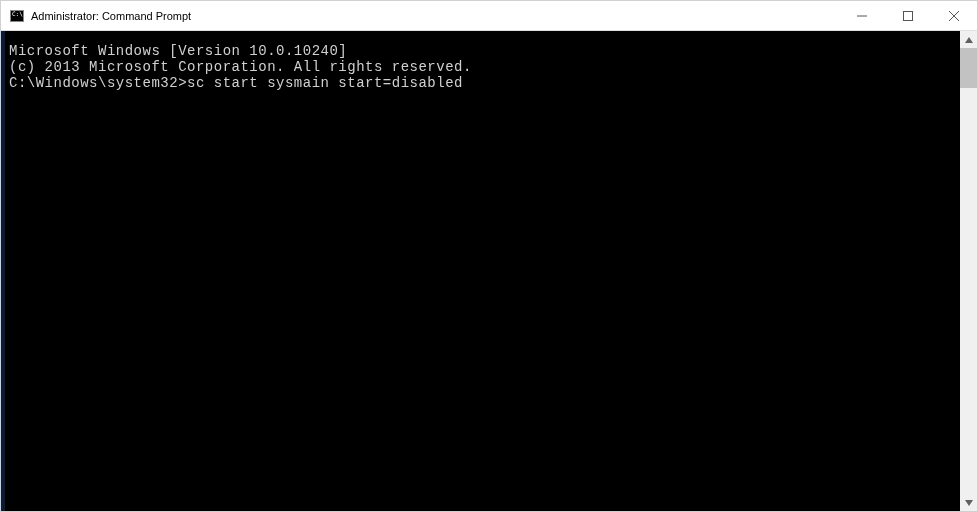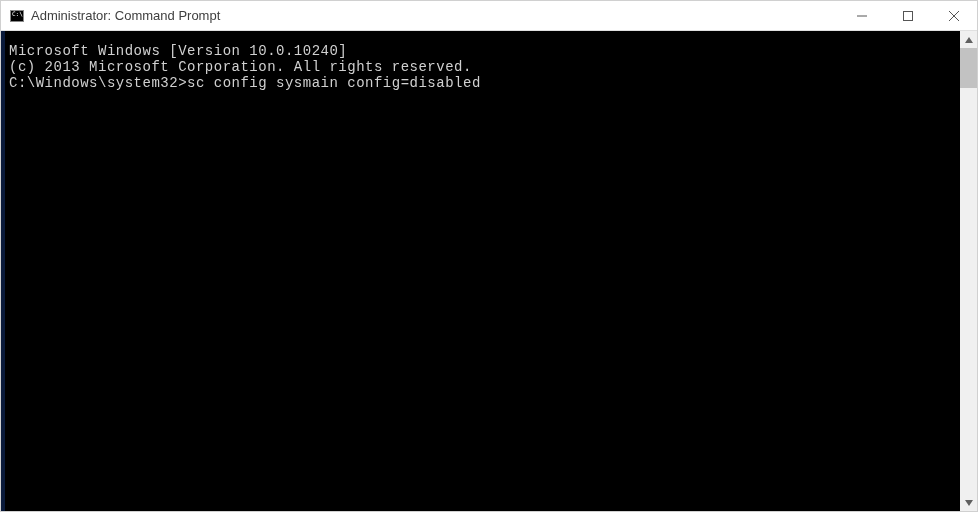--- a/index.html
+++ b/index.html
@@ -58,8 +58,8 @@
       line-height: 6px;
     }
     .title-text {
-      font-size: 13px;
-      color: #404040;
+      font-size: 11px;
+      color: #000000;
       flex: 1;
     }
     .window-controls {

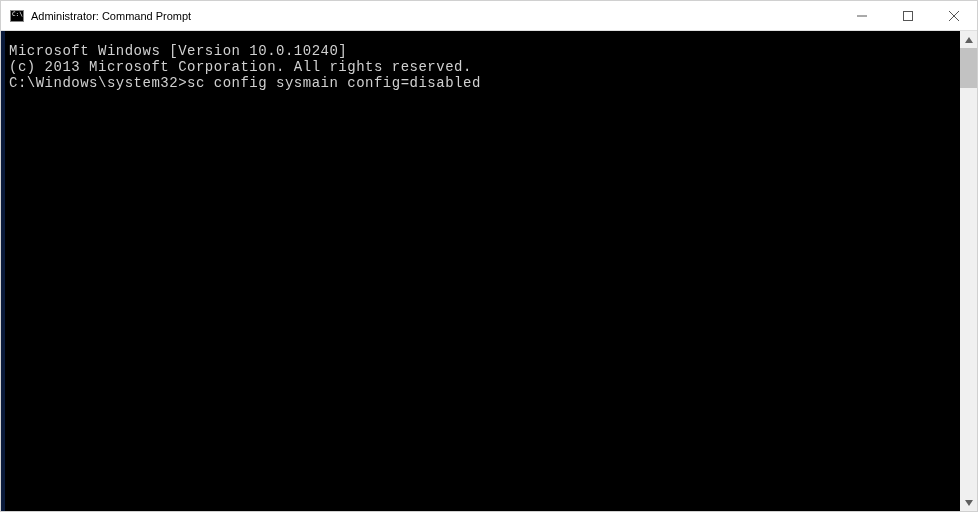--- a/index.html
+++ b/index.html
@@ -97,7 +97,7 @@
     }
     .terminal-content {
       flex: 1;
-      padding: 12px 4px;
+      padding: 4px 4px;
       font-family: Consolas, "Courier New", monospace;
       font-size: 14px;
       color: #d0d0d0;
@@ -105,6 +105,7 @@
       white-space: pre;
       overflow: hidden;
       letter-spacing: 0.5px;
+      margin-top: 8px;
     }
     .terminal-line {
       display: block;

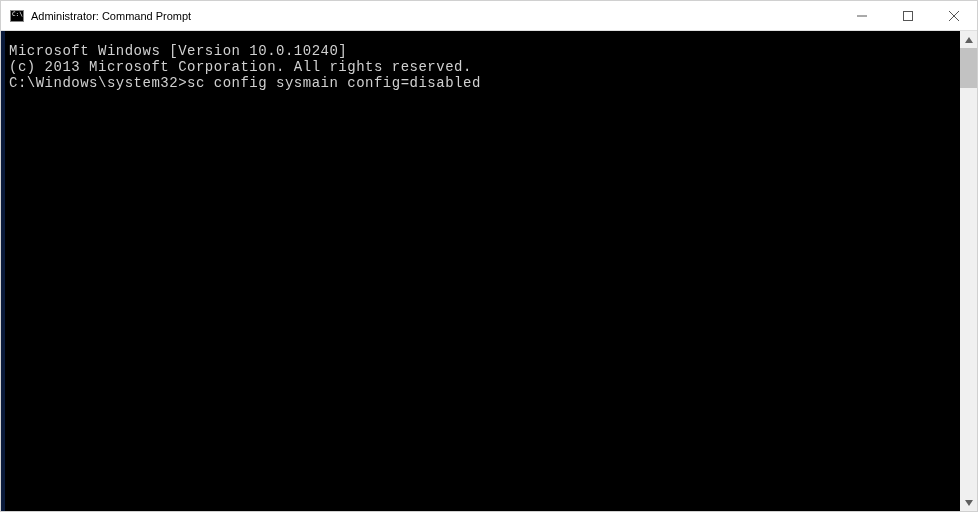--- a/index.html
+++ b/index.html
@@ -176,7 +176,7 @@
   </div>
   <div class="terminal-area">
     <div class="left-edge"></div>
-    <div class="terminal-content"><span class="terminal-line">Microsoft Windows [Version 10.0.10240]</span><span class="terminal-line">(c) 2013 Microsoft Corporation. All rights reserved.</span><span class="terminal-line"></span><span class="terminal-line"><span>C:\Windows\system32&gt;</span><span>sc config sysmain config=disabled</span></span></div>
+    <div class="terminal-content"><span class="terminal-line">Microsoft Windows [Version 10.0.10240]</span><span class="terminal-line">(c) 2013 Microsoft Corporation. All rights reserved.</span><span class="terminal-line"></span><span class="terminal-line"><span>C:\Windows\system32&gt;</span><span>sc start sysmain start=disabled</span></span></div>
     <div class="scrollbar">
       <div class="scroll-btn">
         <svg viewBox="0 0 8 6">

